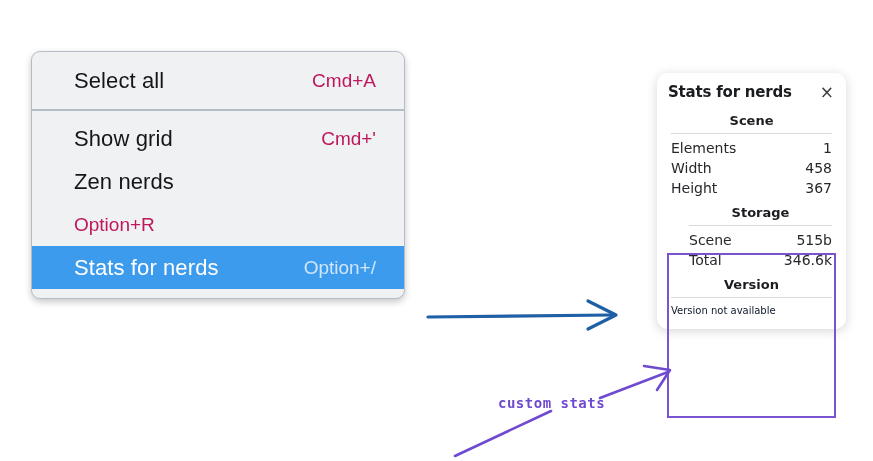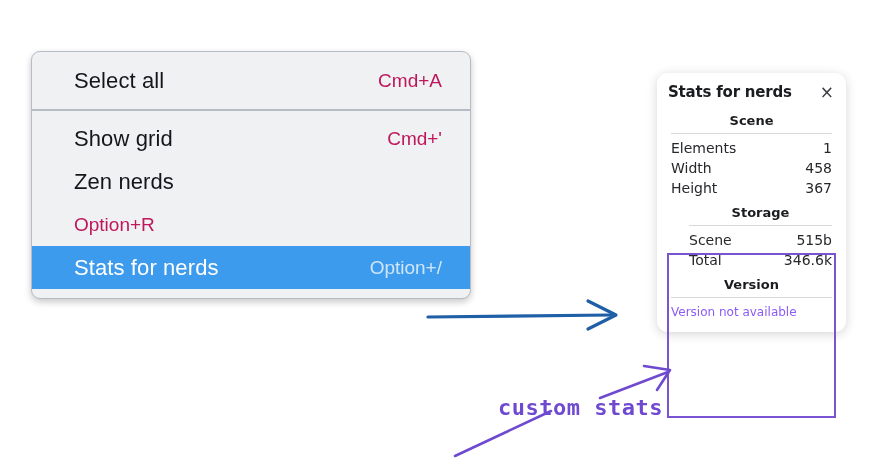--- a/index.html
+++ b/index.html
@@ -21,7 +21,7 @@
     position: absolute;
     left: 31px;
     top: 51px;
-    width: 440px;
+    width: 374px;
     background: #f0f1f3;
     border: 1px solid #b6bcc6;
     border-radius: 9px;

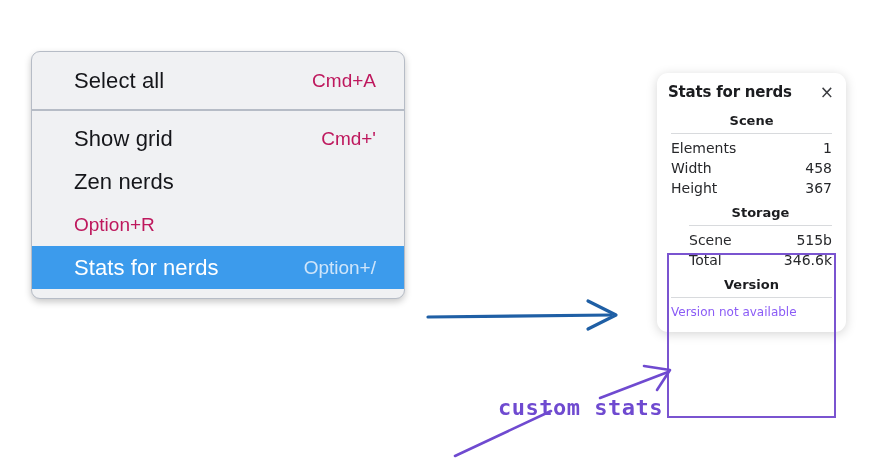--- a/index.html
+++ b/index.html
@@ -118,8 +118,8 @@
   .stat-row .k { }
   .stat-row .v { }
   .stat-note {
-    font-size: 12px;
-    color: #8b5cf6;
+    font-size: 10px;
+    color: #0f172a;
     padding: 3px 3px 1px 3px;
   }
   

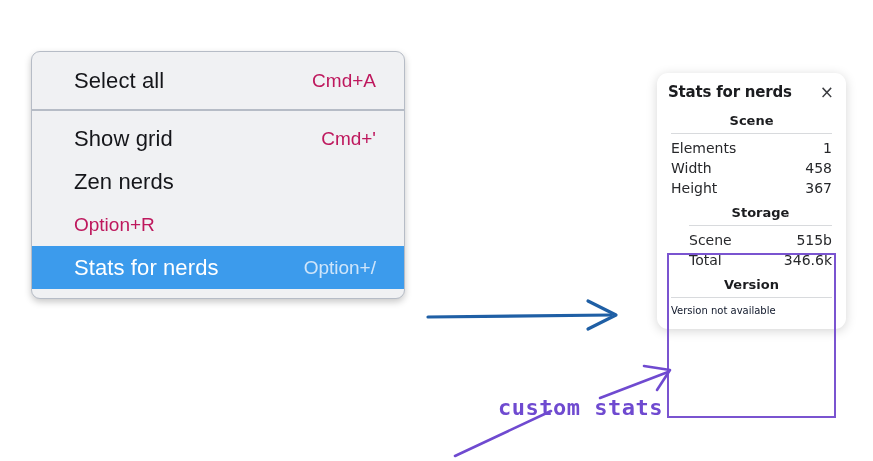--- a/index.html
+++ b/index.html
@@ -146,7 +146,7 @@
     left: 498px;
     top: 395px;
     font-family: "DejaVu Sans Mono", monospace;
-    font-size: 22px;
+    font-size: 14px;
     font-weight: bold;
     color: #6f4ad0;
     letter-spacing: 0.5px;

